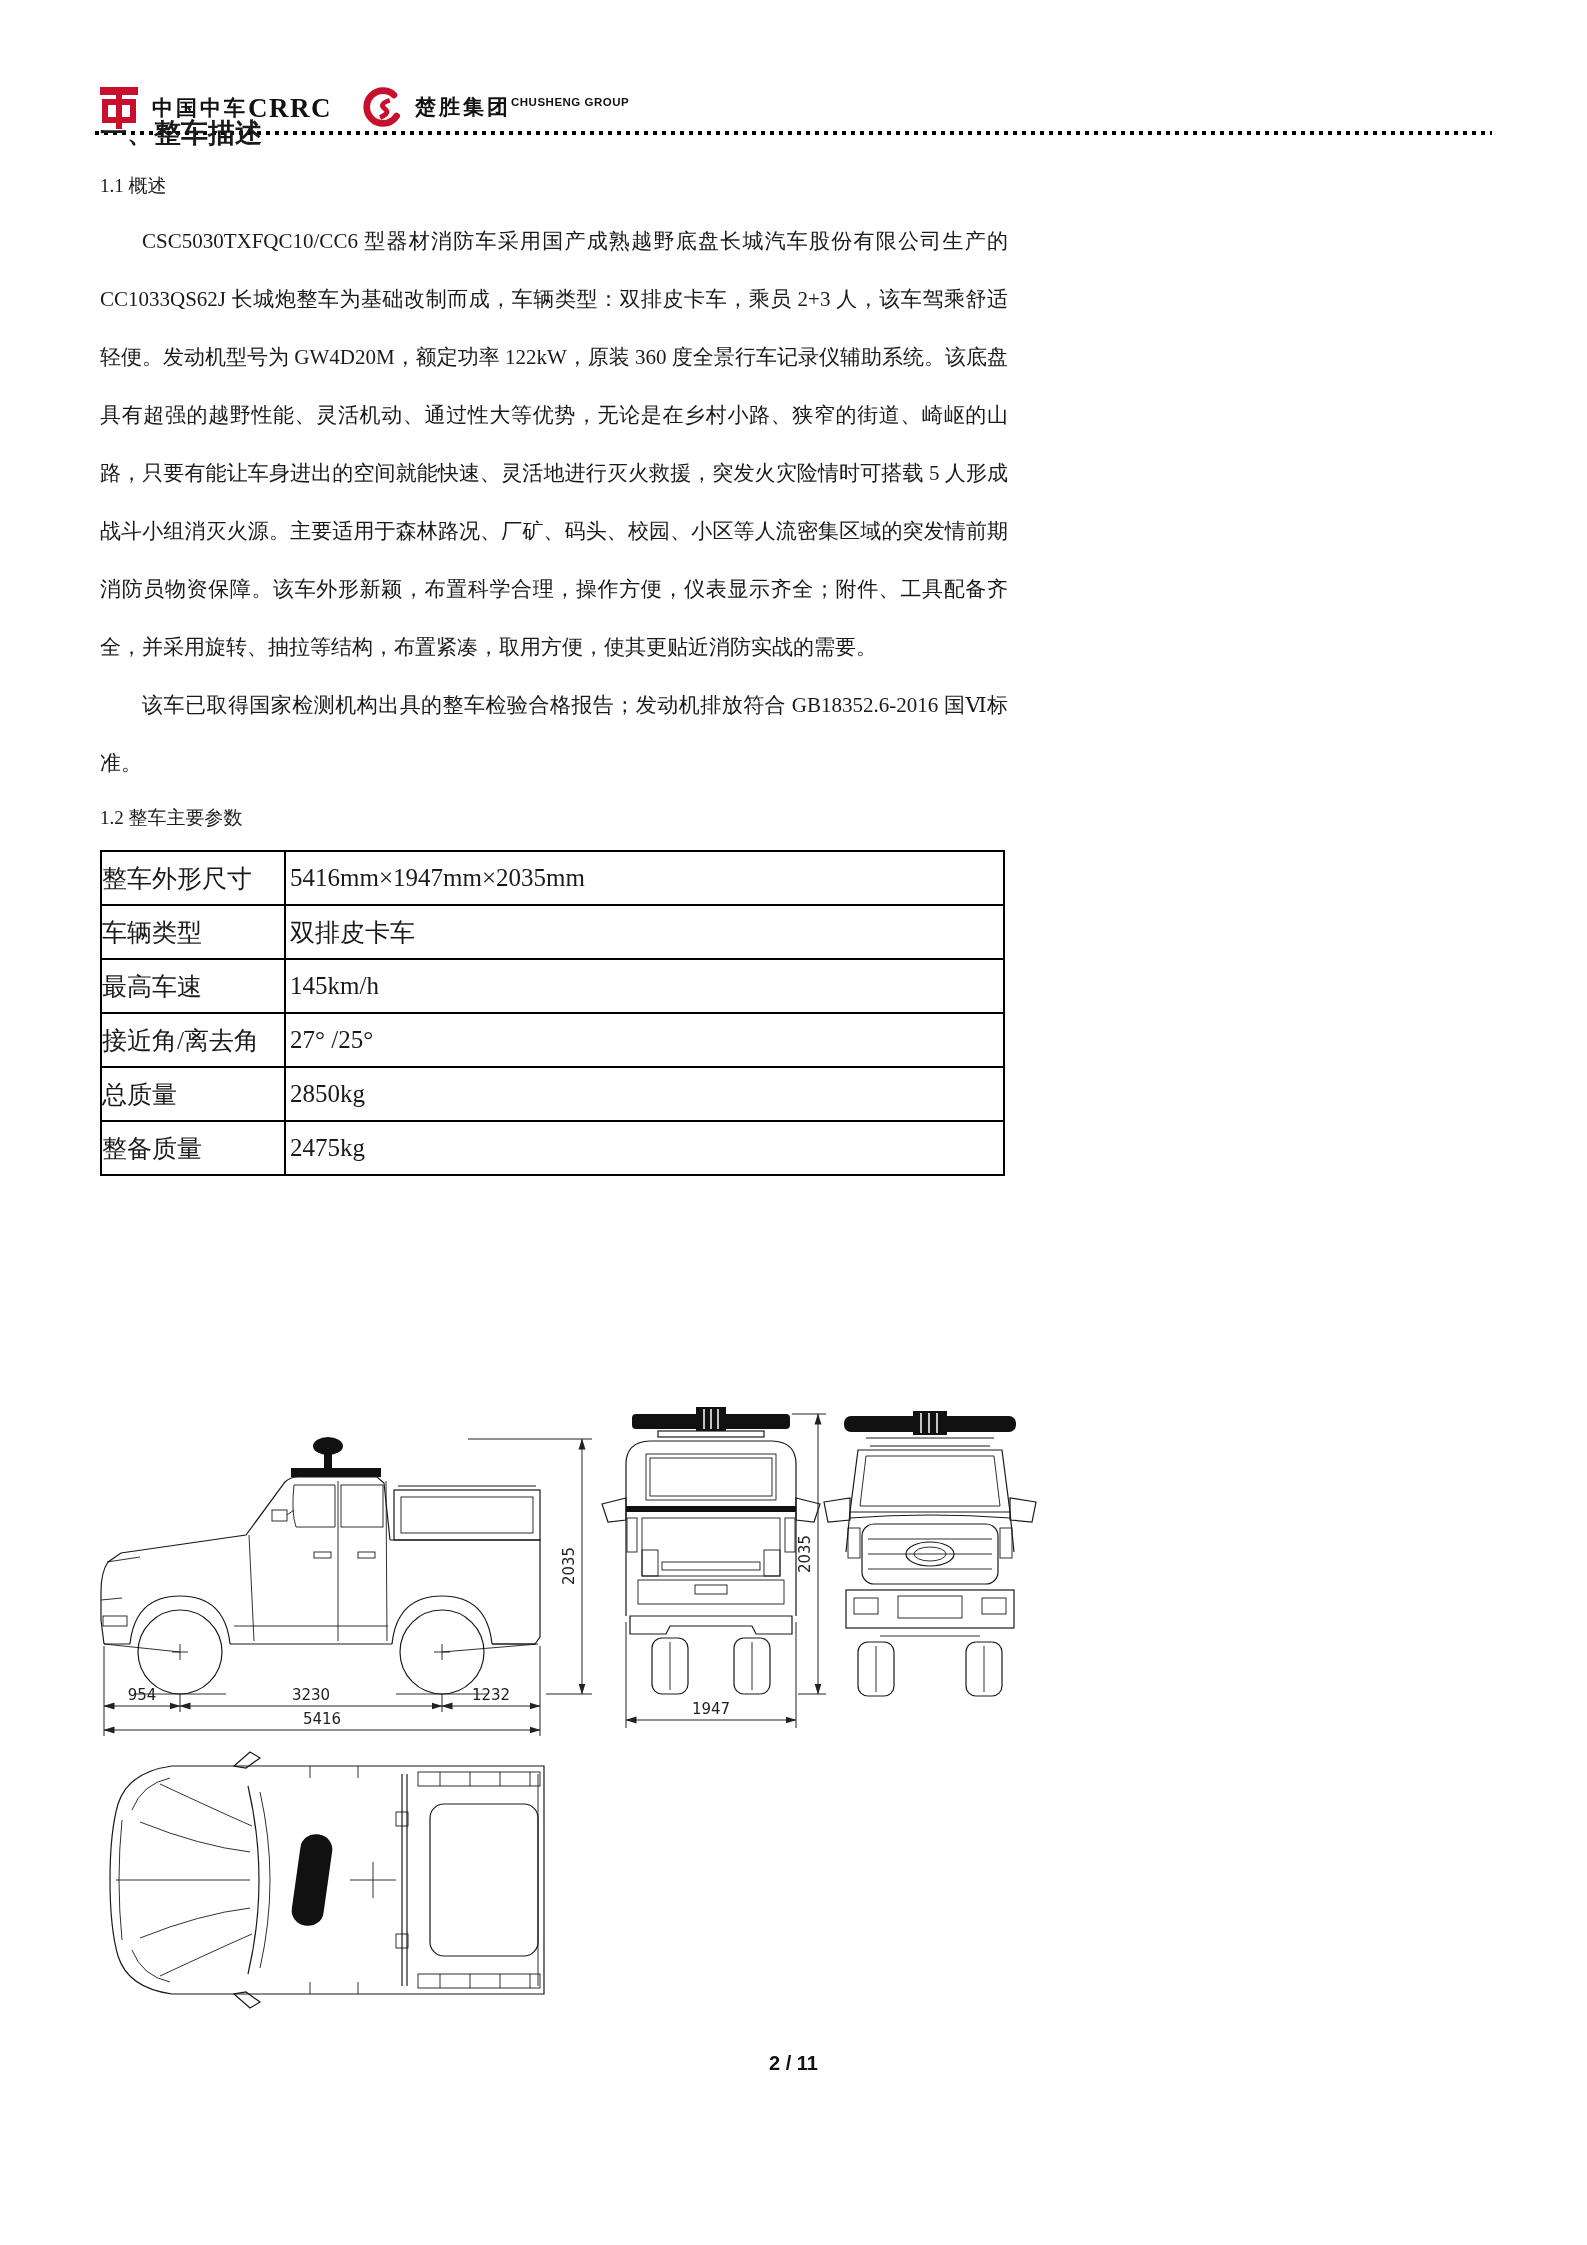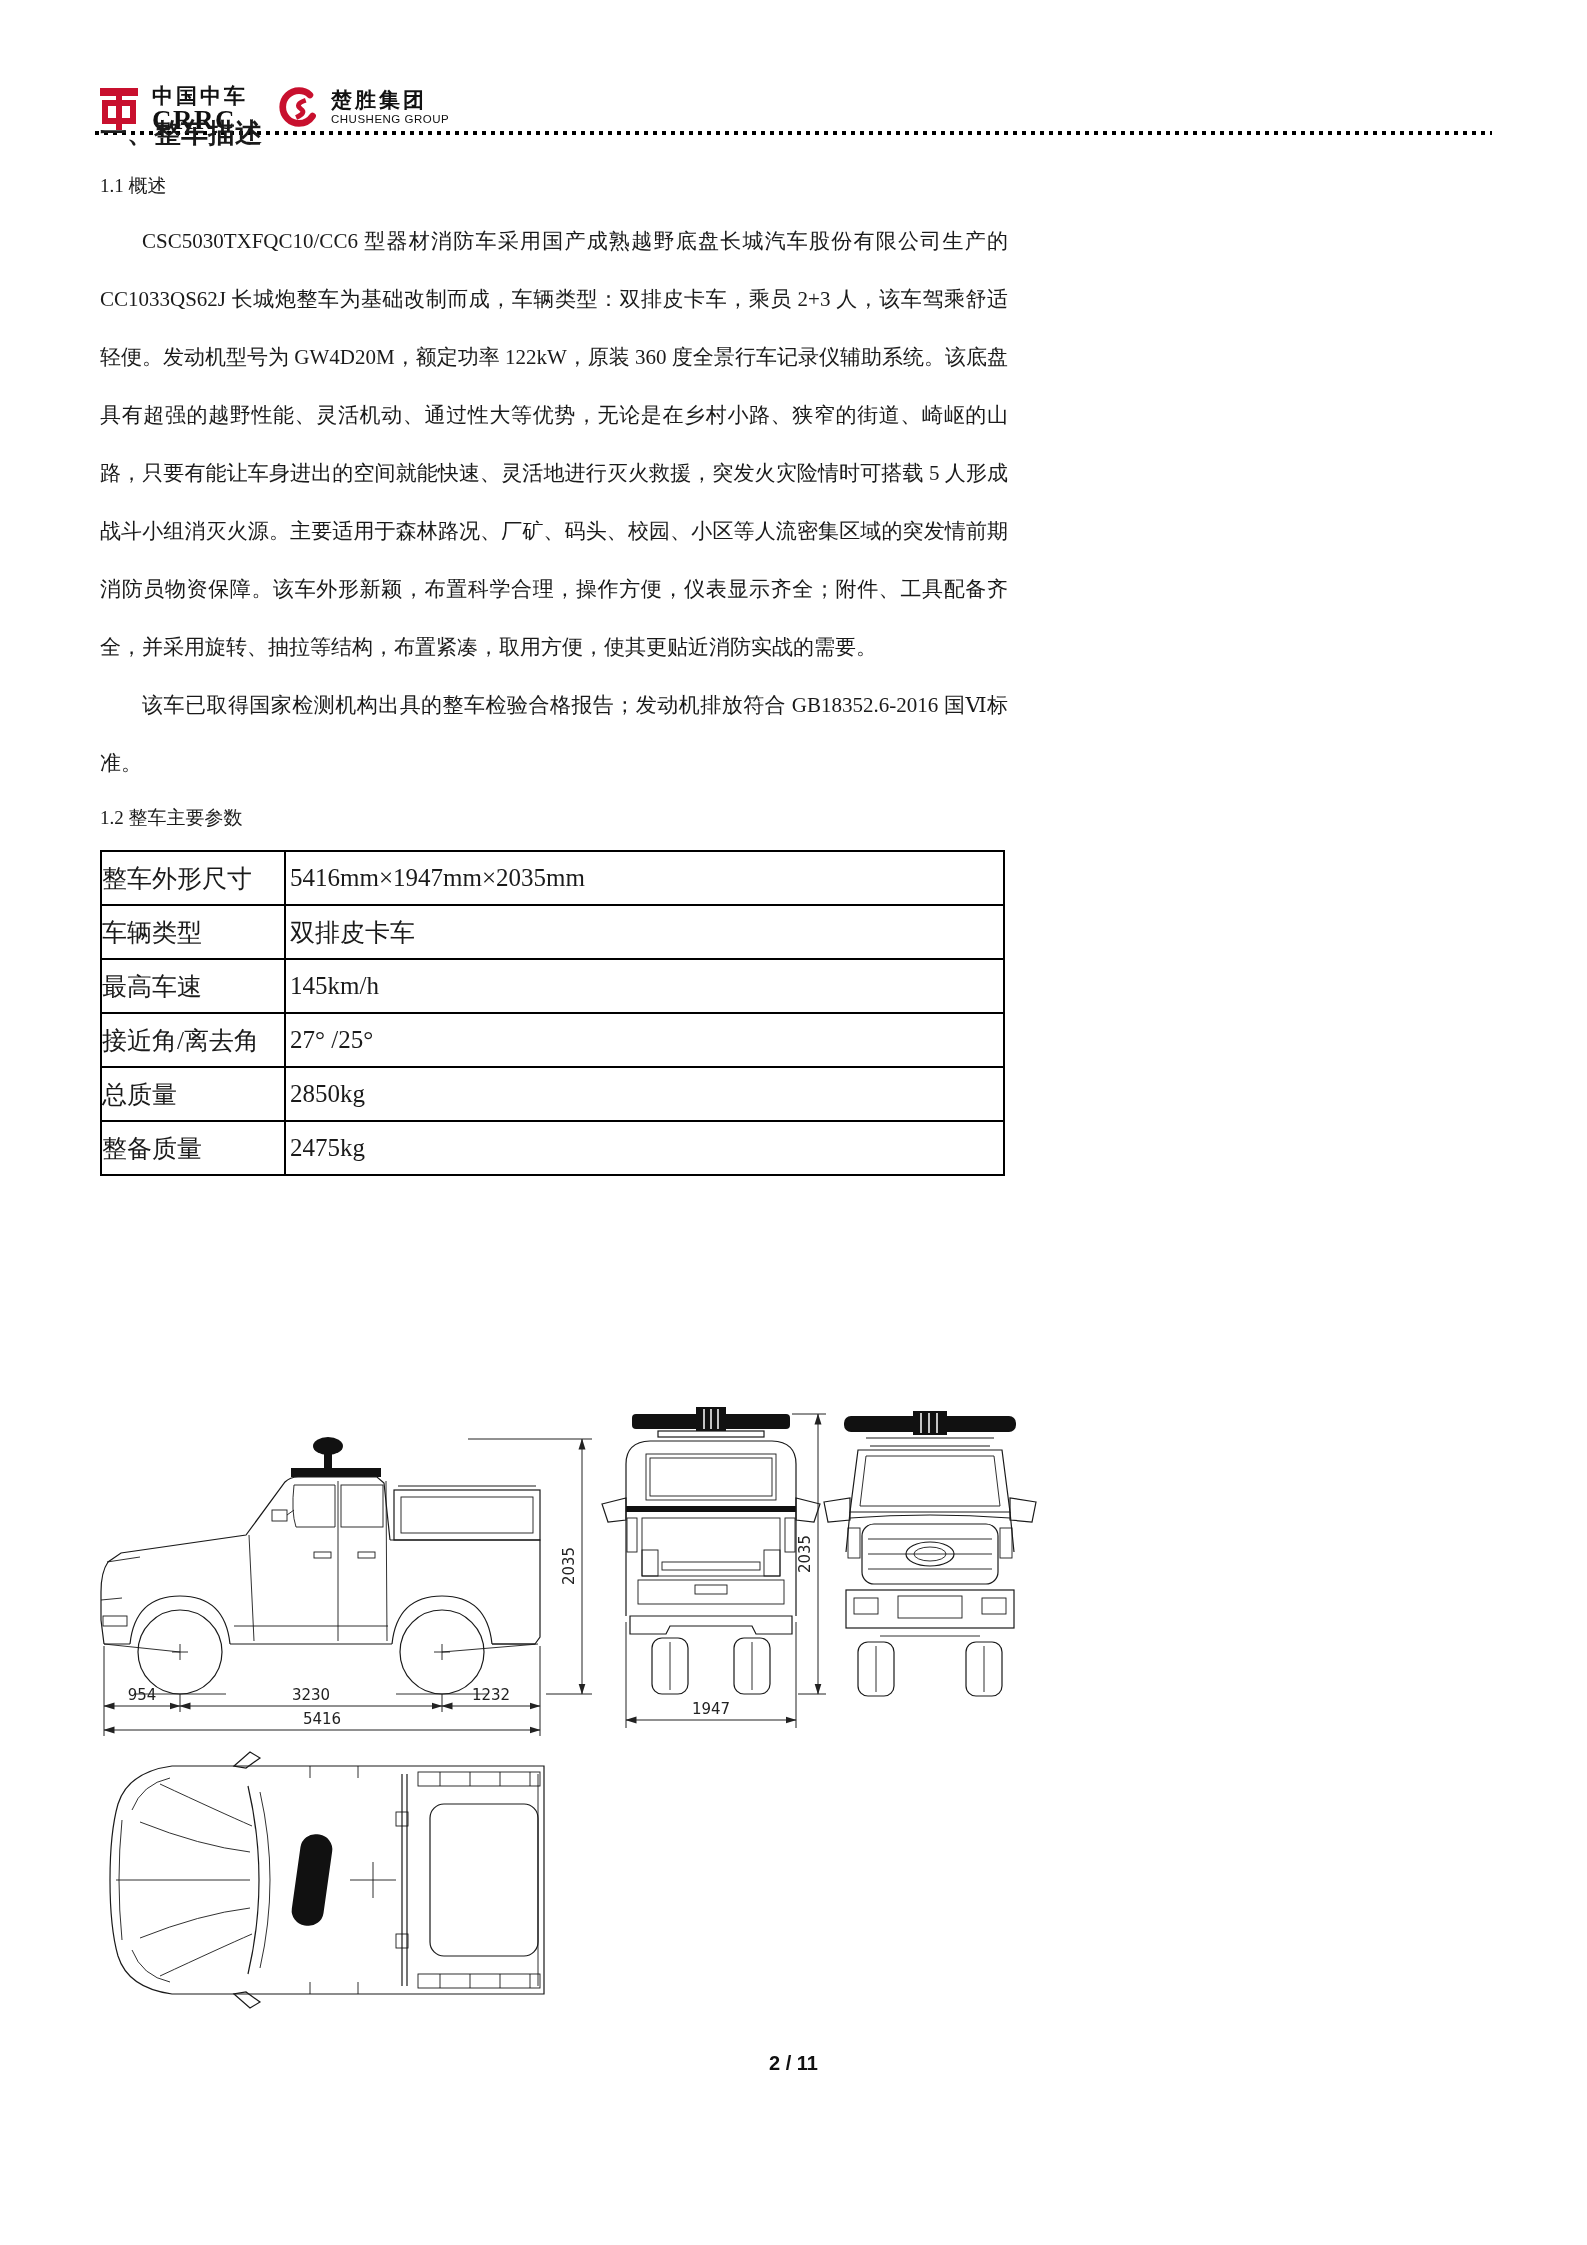--- a/index.html
+++ b/index.html
@@ -10,7 +10,7 @@
   
   .logo-row{position:absolute;top:84px;left:95px;display:flex;align-items:flex-start;gap:28px}
   .logo{display:flex;align-items:center;gap:9px}
-  .logo-col{display:flex;flex-direction:column;justify-content:center}
+  .logo-col{display:flex;justify-content:center}
   .logo-cn{font-family:"Liberation Sans",sans-serif;font-weight:bold;font-size:21px;
            letter-spacing:3px;line-height:24px;color:#111;white-space:nowrap}
   .crrc-en{font-family:Liberation Serif, serif;font-weight:bold;font-size:27px;

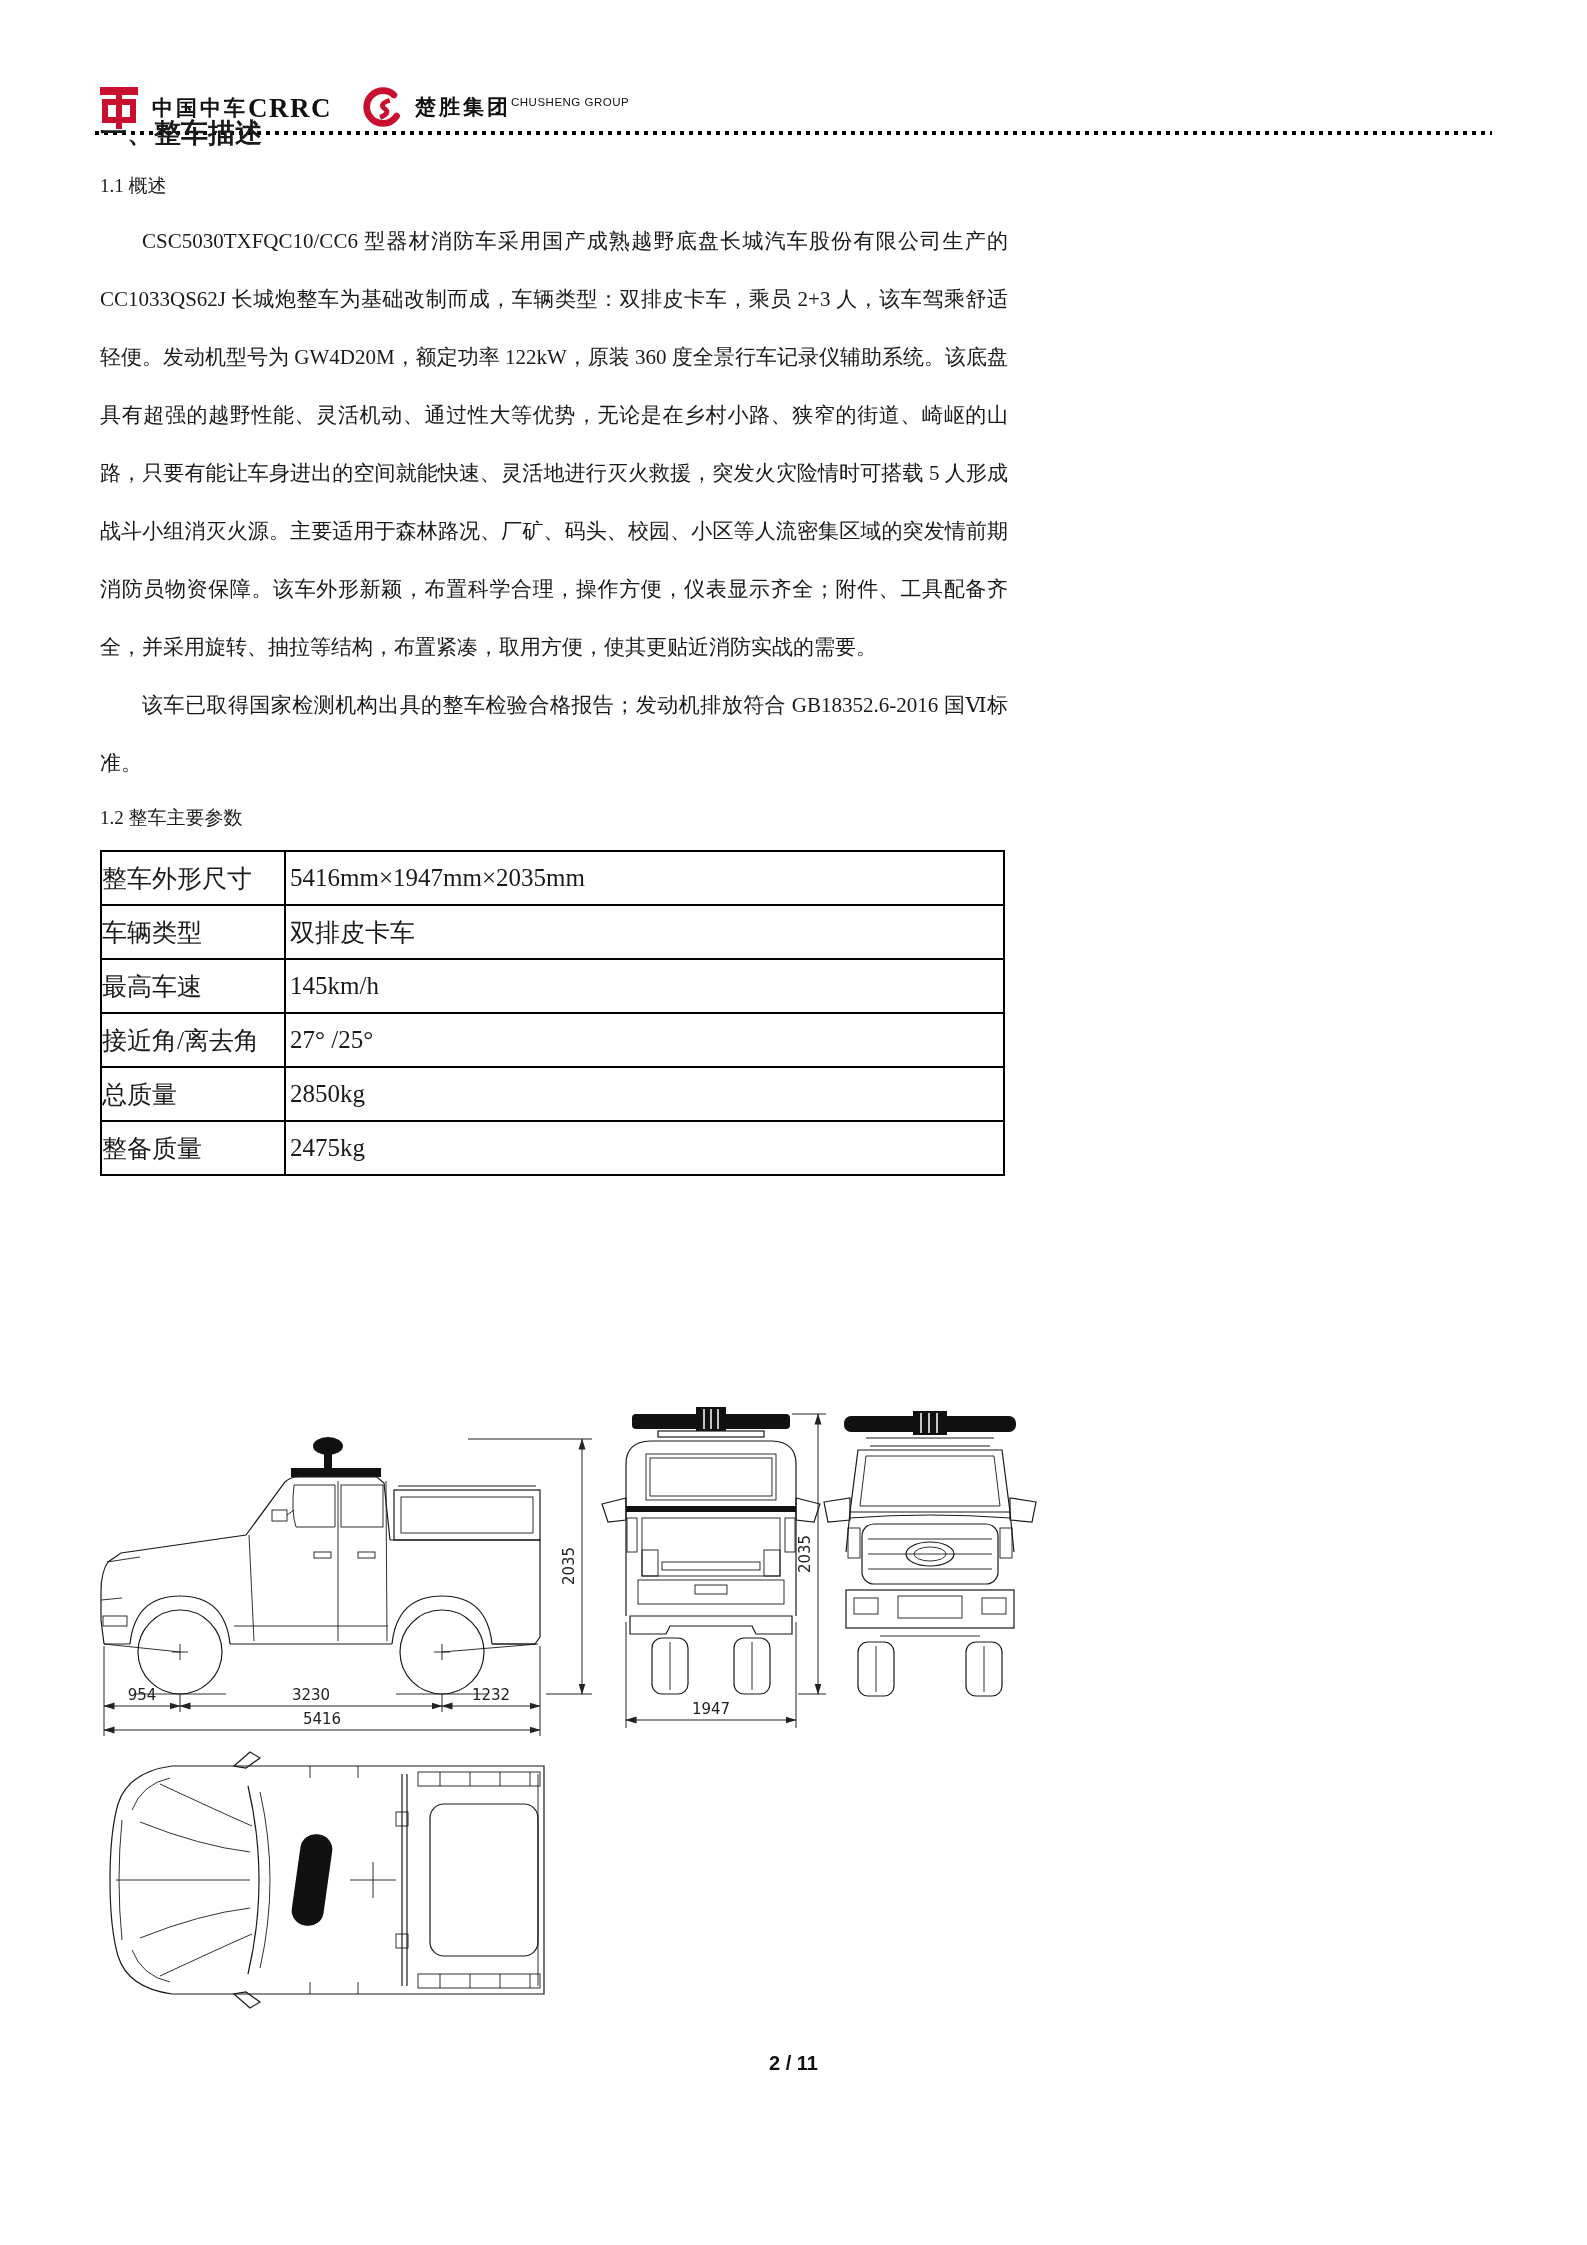--- a/index.html
+++ b/index.html
@@ -15,7 +15,7 @@
            letter-spacing:3px;line-height:24px;color:#111;white-space:nowrap}
   .crrc-en{font-family:Liberation Serif, serif;font-weight:bold;font-size:27px;
            line-height:25px;letter-spacing:1.5px;color:#111}
-  .cs-en{font-family:"Liberation Sans",sans-serif;font-weight:normal;font-size:11.5px;
+  .cs-en{font-family:"Liberation Sans",sans-serif;font-weight:bold;font-size:11.5px;
          line-height:15px;letter-spacing:.5px;color:#111;white-space:nowrap}
   .dotted-rule{position:absolute;top:131px;left:95px;width:1397px;height:4px;
                background:repeating-linear-gradient(90deg,#000 0 4px,transparent 4px 9px)}

